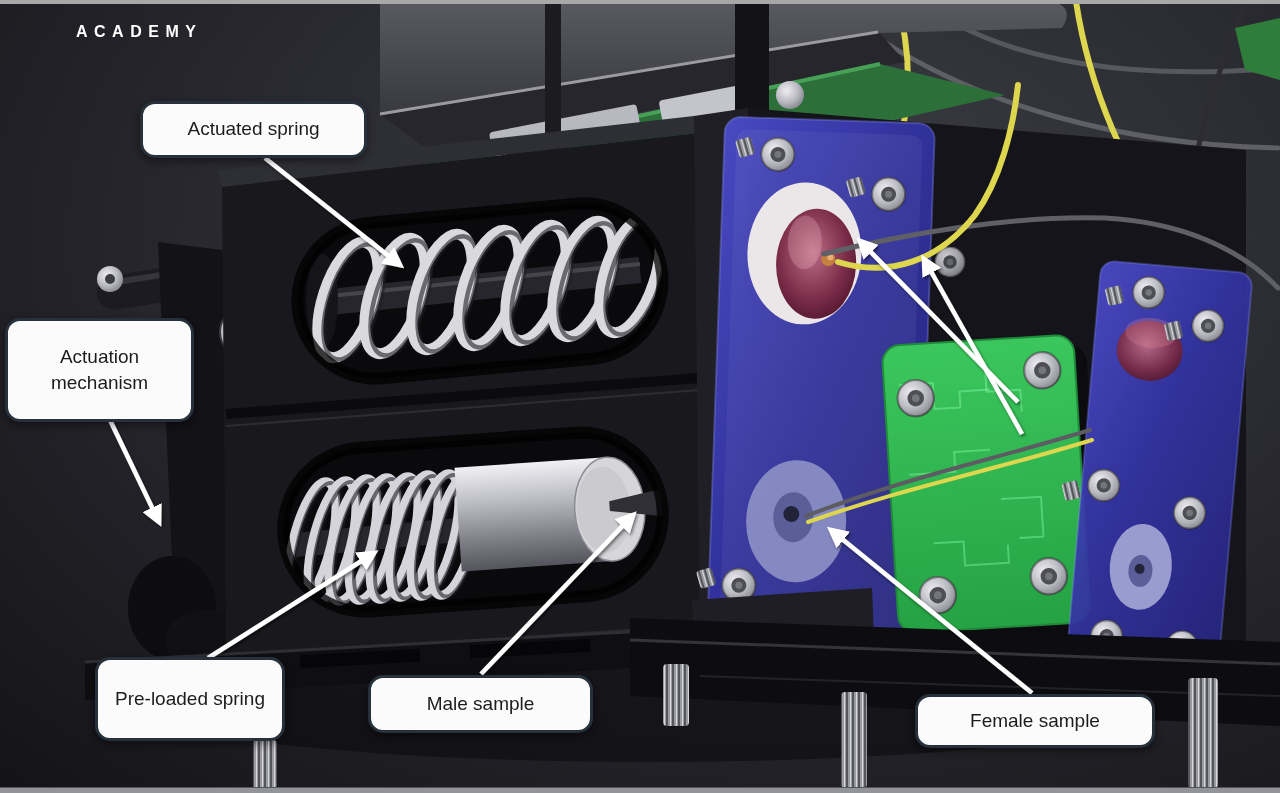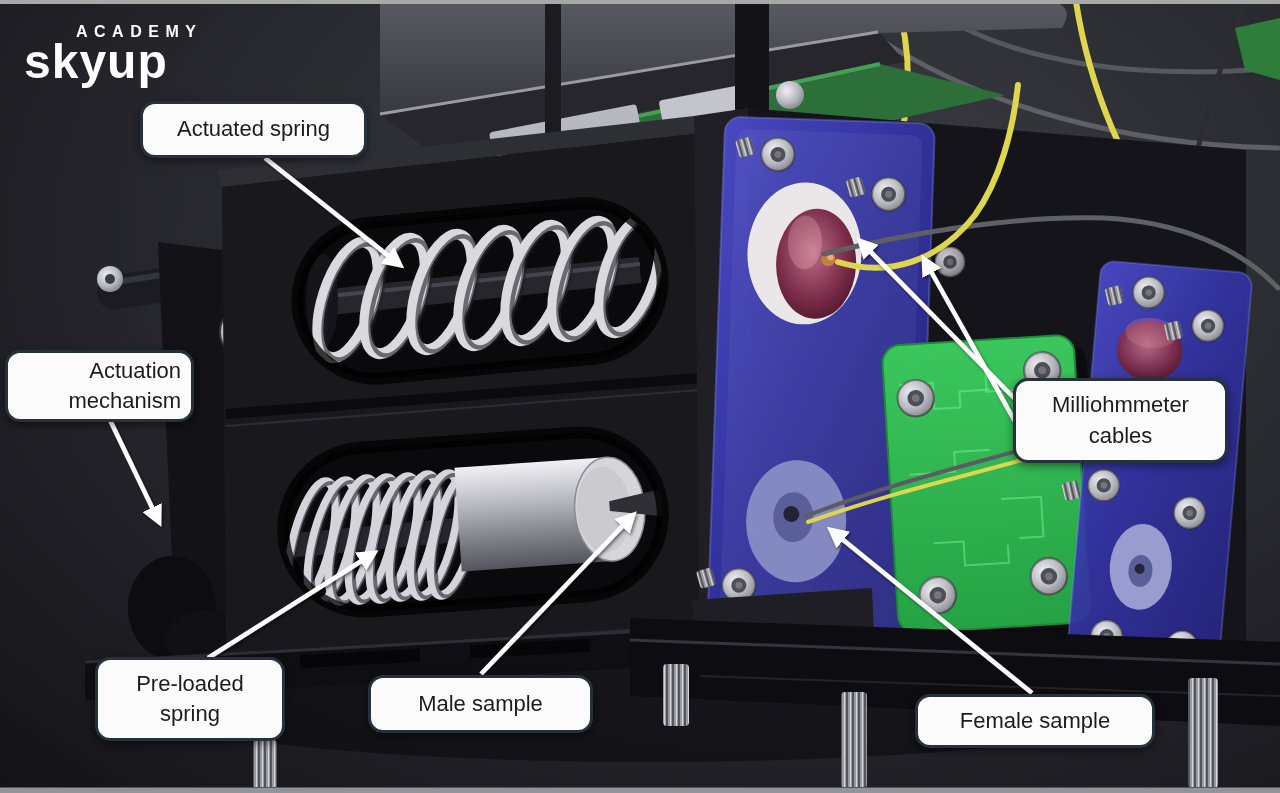--- a/index.html
+++ b/index.html
@@ -352,7 +352,6 @@
 
   <div class="logo">
     <span class="academy">ACADEMY</span>
-    <span class="brand">skyup</span>
   </div>
 
   <div class="label" id="lab-actuated">Actuated spring</div>

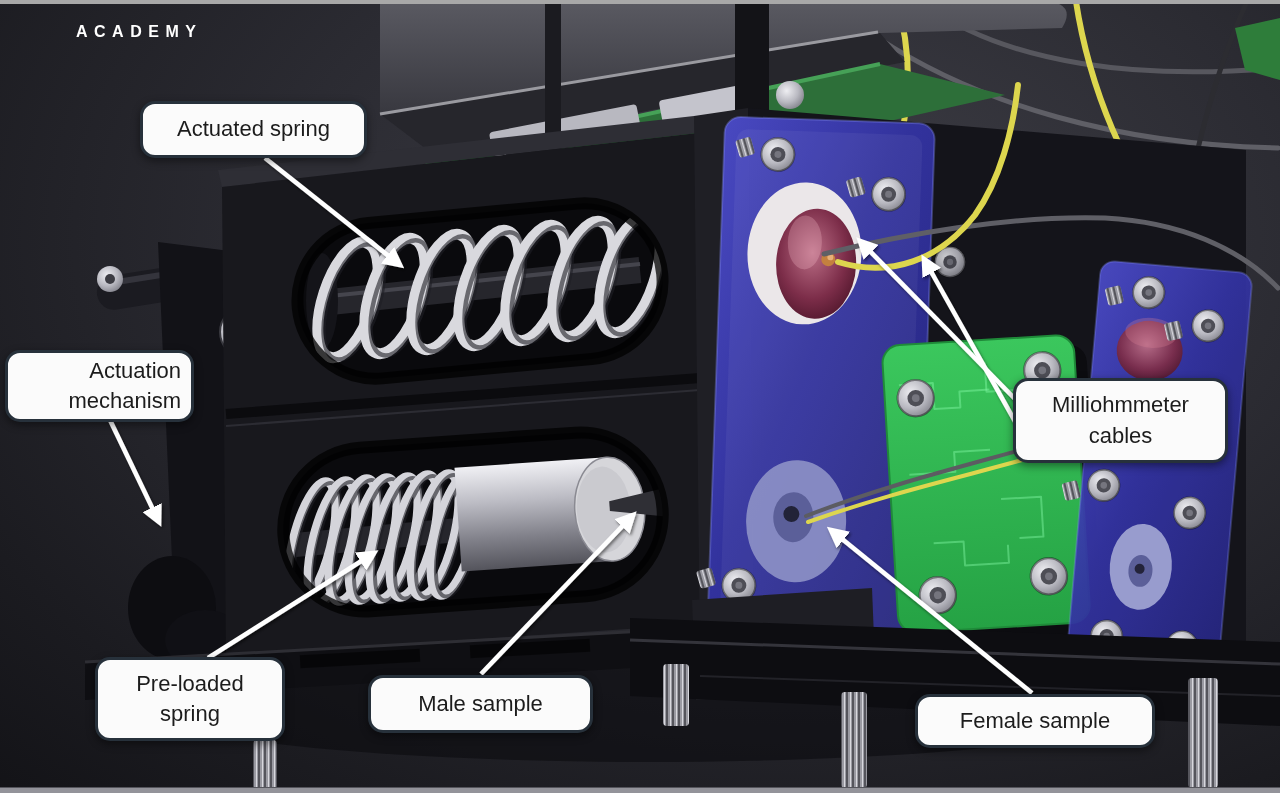--- a/index.html
+++ b/index.html
@@ -20,7 +20,7 @@
     border:3px solid var(--label-border,#27313b);
     border-radius:15px;
     color:var(--label-text,#1c1c1c);
-    font-size:22px;line-height:1.38;
+    font-size:19px;line-height:1.38;
     box-shadow:0 3px 8px rgba(0,0,0,.45);
     padding:18px 10px;
   }

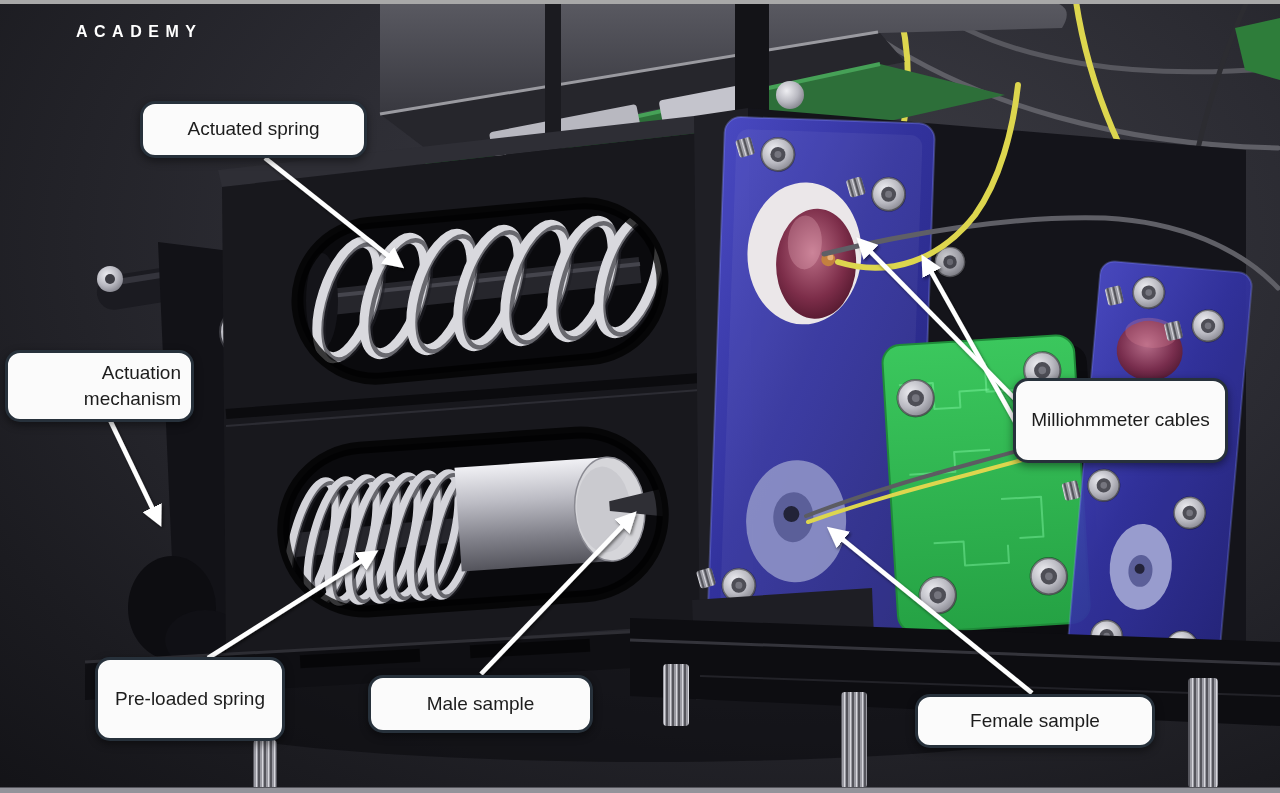--- a/index.html
+++ b/index.html
@@ -25,7 +25,7 @@
     padding:18px 10px;
   }
   #lab-actuated{left:140px;top:101px;width:227px;height:57px;}
-  #lab-actuation{left:5px;top:350px;width:189px;height:72px;text-align:right;}
+  #lab-actuation{left:5px;top:318px;width:189px;height:104px;}
   #lab-preloaded{left:95px;top:657px;width:190px;height:84px;}
   #lab-male{left:368px;top:675px;width:225px;height:58px;}
   #lab-female{left:915px;top:694px;width:240px;height:54px;}

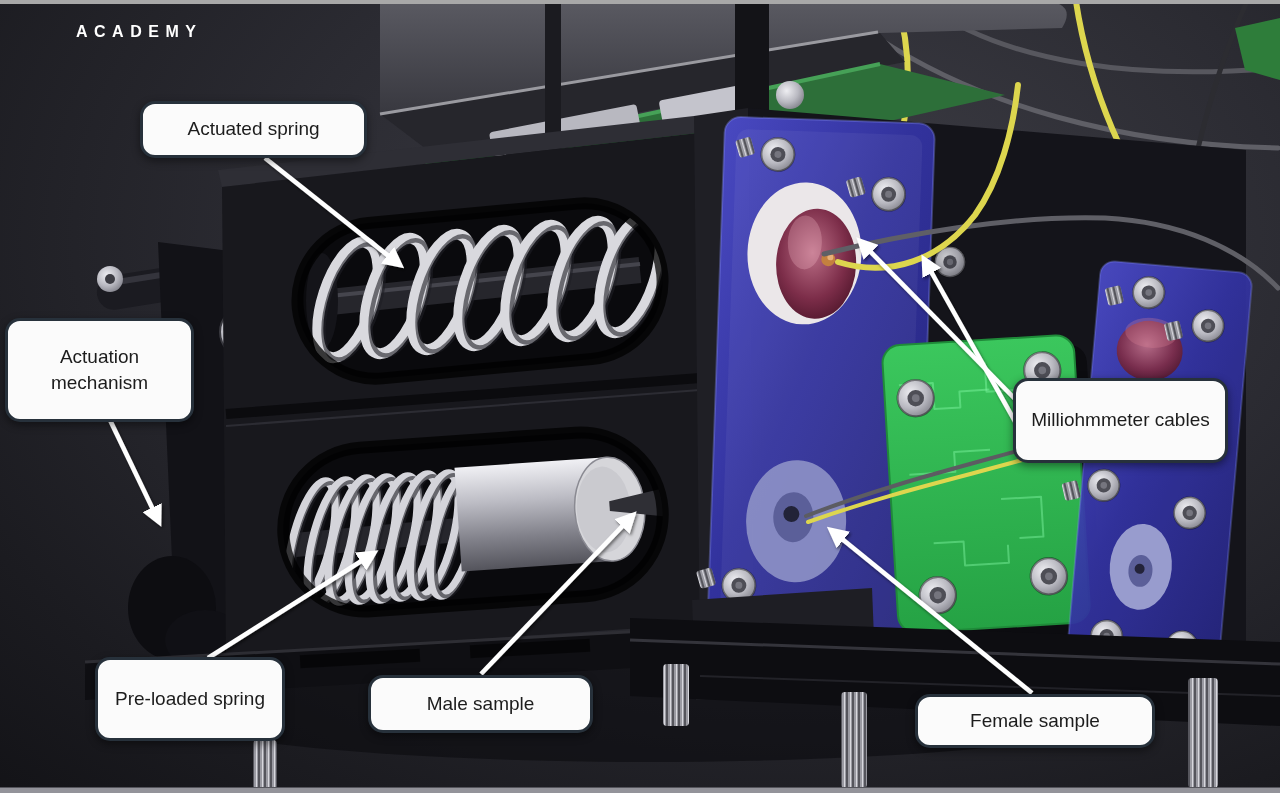--- a/index.html
+++ b/index.html
@@ -359,7 +359,6 @@
   <div class="label" id="lab-preloaded">Pre-loaded spring</div>
   <div class="label" id="lab-female">Female sample</div>
   <div class="label" id="lab-male">Male sample</div>
-  <div class="label" id="lab-milli">Milliohmmeter cables</div>
 
   <div class="edge-strip top"></div>
   <div class="edge-strip bottom"></div>

